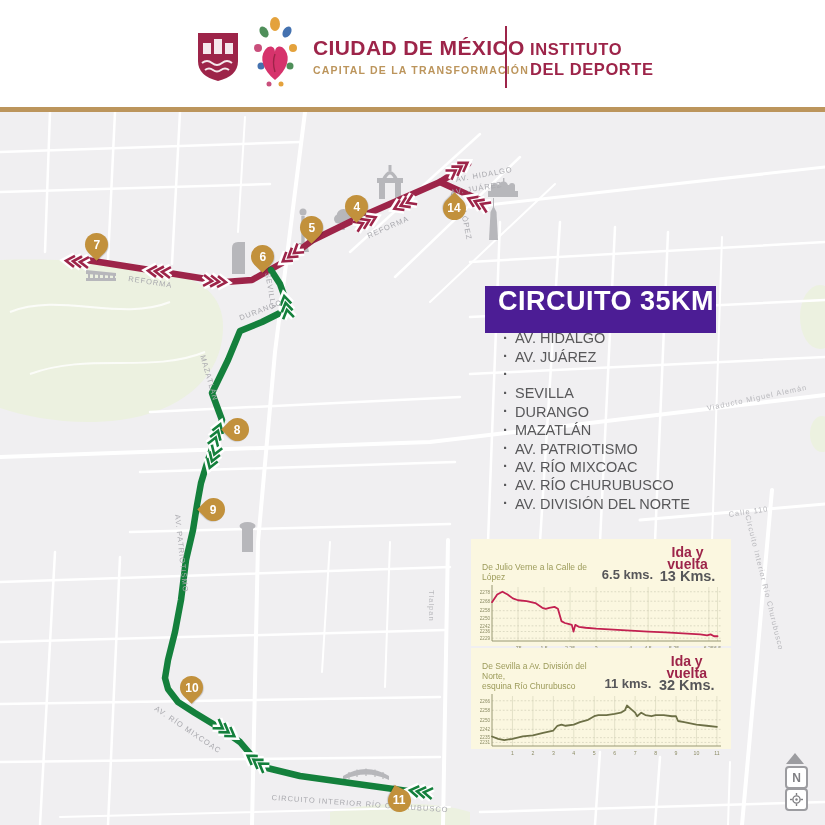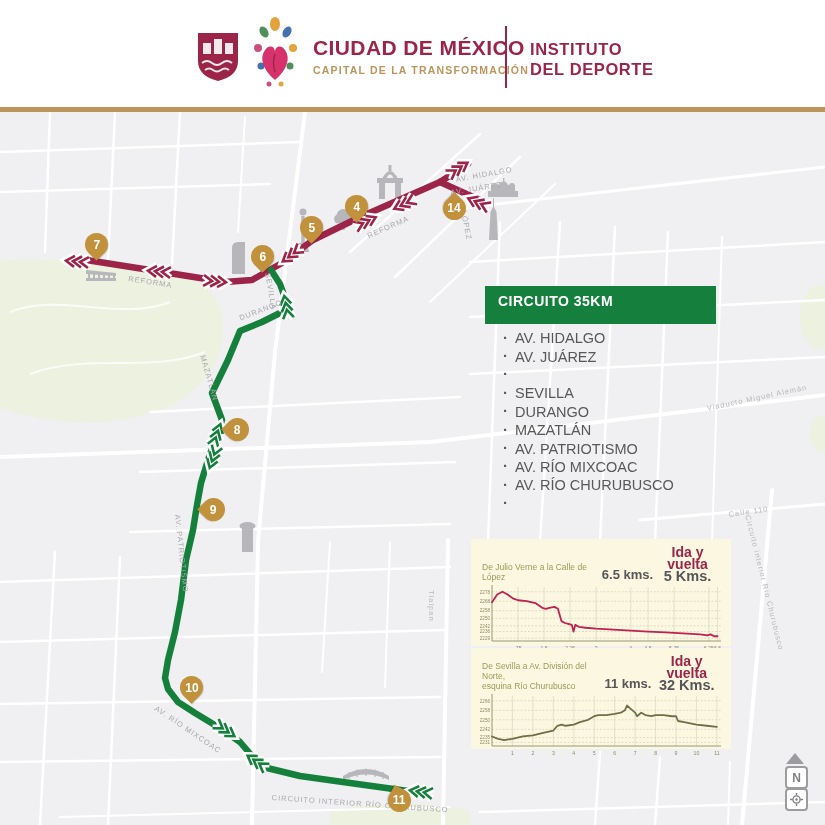--- a/index.html
+++ b/index.html
@@ -31,8 +31,8 @@
   .pin.up{transform:rotate(135deg);}        .pin.up span{transform:rotate(-135deg);}
   .pin.up11{transform:rotate(118deg);}      .pin.up11 span{transform:rotate(-118deg);}
   
-  .banner{position:absolute;left:485px;top:286px;width:231px;height:38px;background:#15803d;
-          color:#ffffff;font-size:14px;font-weight:bold;line-height:31px;padding-left:13px;
+  .banner{position:absolute;left:485px;top:286px;width:231px;height:47px;background:#4c1d95;
+          color:#ffffff;font-size:27px;font-weight:bold;line-height:31px;padding-left:13px;
           letter-spacing:.5px;box-sizing:border-box;}
   .streets{position:absolute;left:503px;top:329px;}
   .street-row{height:18.4px;font-size:14.5px;color:#58585a;display:flex;align-items:center;}

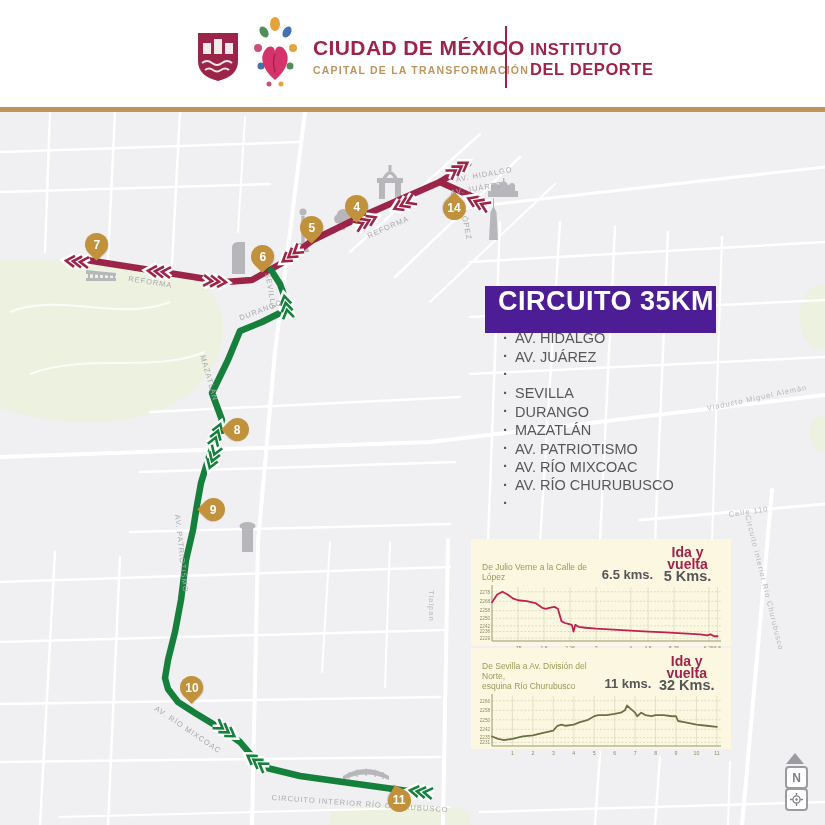--- a/index.html
+++ b/index.html
@@ -361,6 +361,7 @@
       </div>
       <div class="street-row">
         <span class="bullet">·</span>
+        <span>AV. DIVISIÓN DEL NORTE</span>
       </div>
     </div>
 

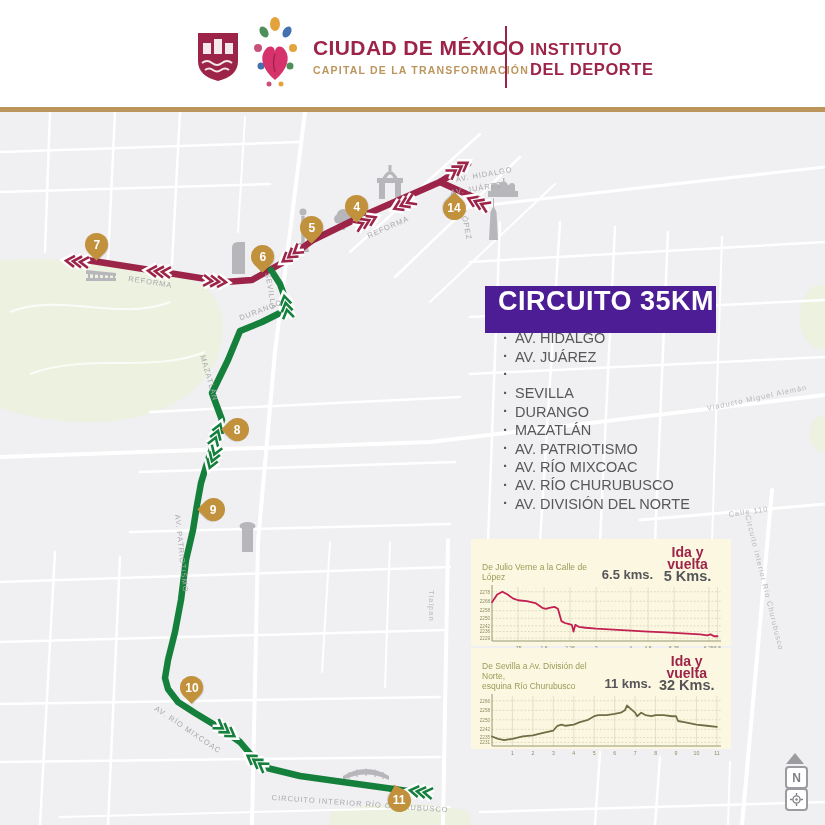--- a/index.html
+++ b/index.html
@@ -371,7 +371,7 @@
       <span class="cdist">6.5 kms.</span>
       <span class="cright">
         <div class="crt1">Ida y vuelta</div>
-        <div class="crt2">5 Kms.</div>
+        <div class="crt2">13 Kms.</div>
       </span>
     </div>
     <svg class="chart" width="252" height="70" viewBox="0 0 252 70">

